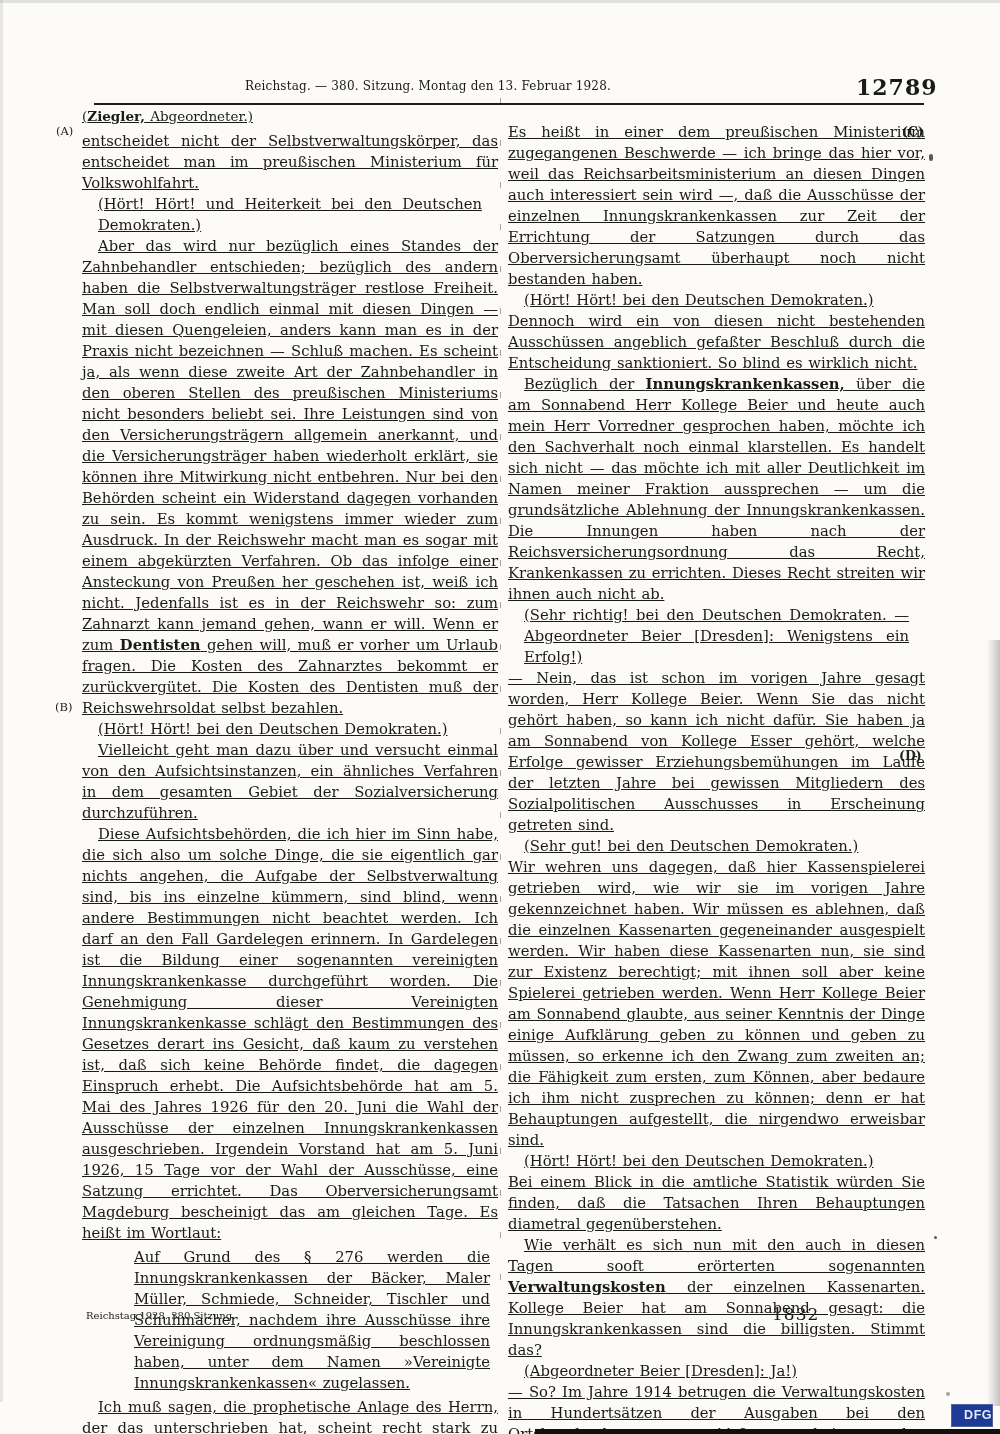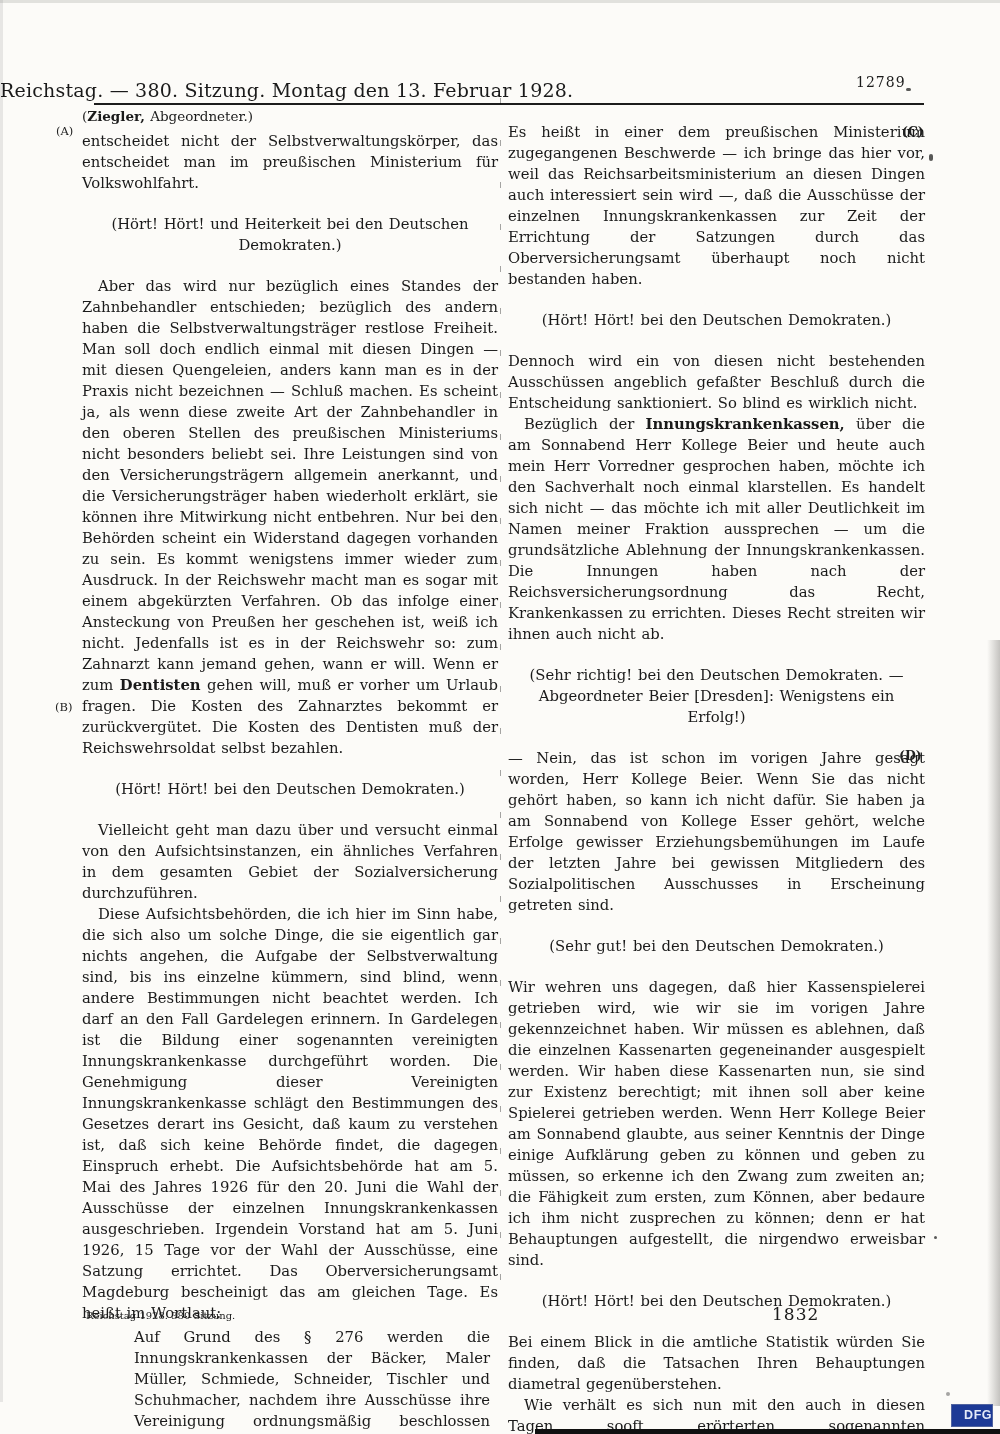--- a/index.html
+++ b/index.html
@@ -14,8 +14,8 @@
     background:linear-gradient(to right, rgba(150,148,145,0), rgba(150,148,145,0.55));}
   .speck{position:absolute;background:#222;opacity:.75;border-radius:2px;}
 
-  .header-title{position:absolute;top:79px;left:0;width:856px;
-    font-size:19px;letter-spacing:.2px;}
+  .header-title{position:absolute;top:79px;left:0;width:856px;text-align:center;
+    font-size:12px;letter-spacing:.2px;}
   .page-number{position:absolute;top:74px;left:856px;font-size:14px;font-weight:normal;letter-spacing:1px;}
   .header-rule{position:absolute;top:103px;left:94px;width:830px;height:2px;background:#1c1c1c;}
 

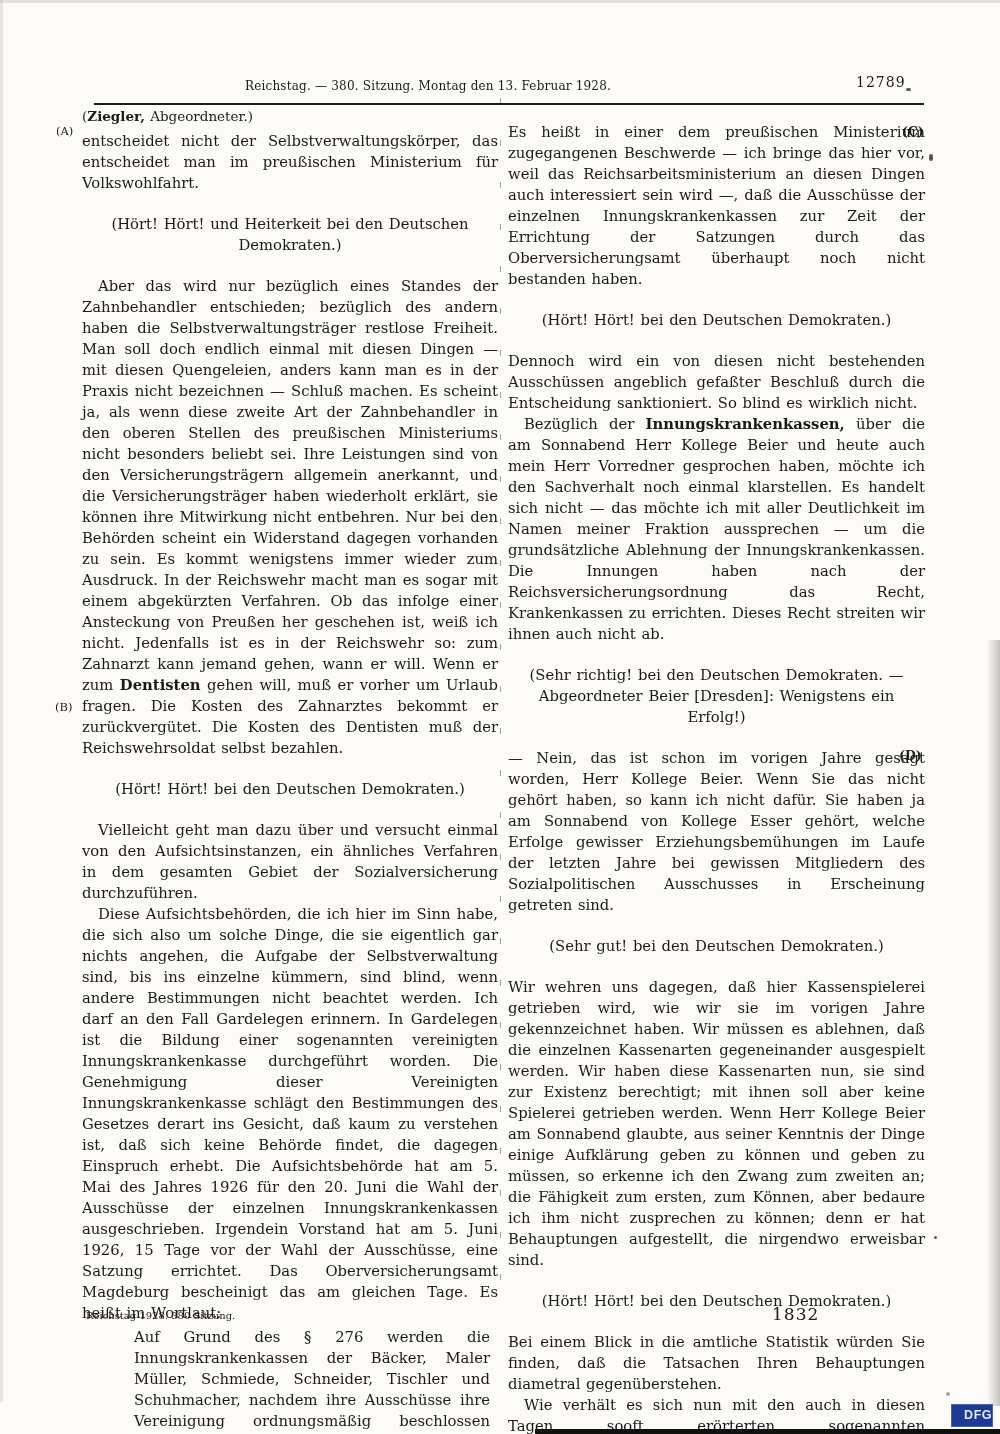--- a/index.html
+++ b/index.html
@@ -16,7 +16,7 @@
 
   .header-title{position:absolute;top:79px;left:0;width:856px;text-align:center;
     font-size:12px;letter-spacing:.2px;}
-  .page-number{position:absolute;top:74px;left:856px;font-size:14px;font-weight:normal;letter-spacing:1px;}
+  .page-number{position:absolute;top:74px;left:856px;font-size:22px;font-weight:bold;letter-spacing:1px;}
   .header-rule{position:absolute;top:103px;left:94px;width:830px;height:2px;background:#1c1c1c;}
 
   .divider{position:absolute;left:500px;top:98px;height:1196px;width:1px;

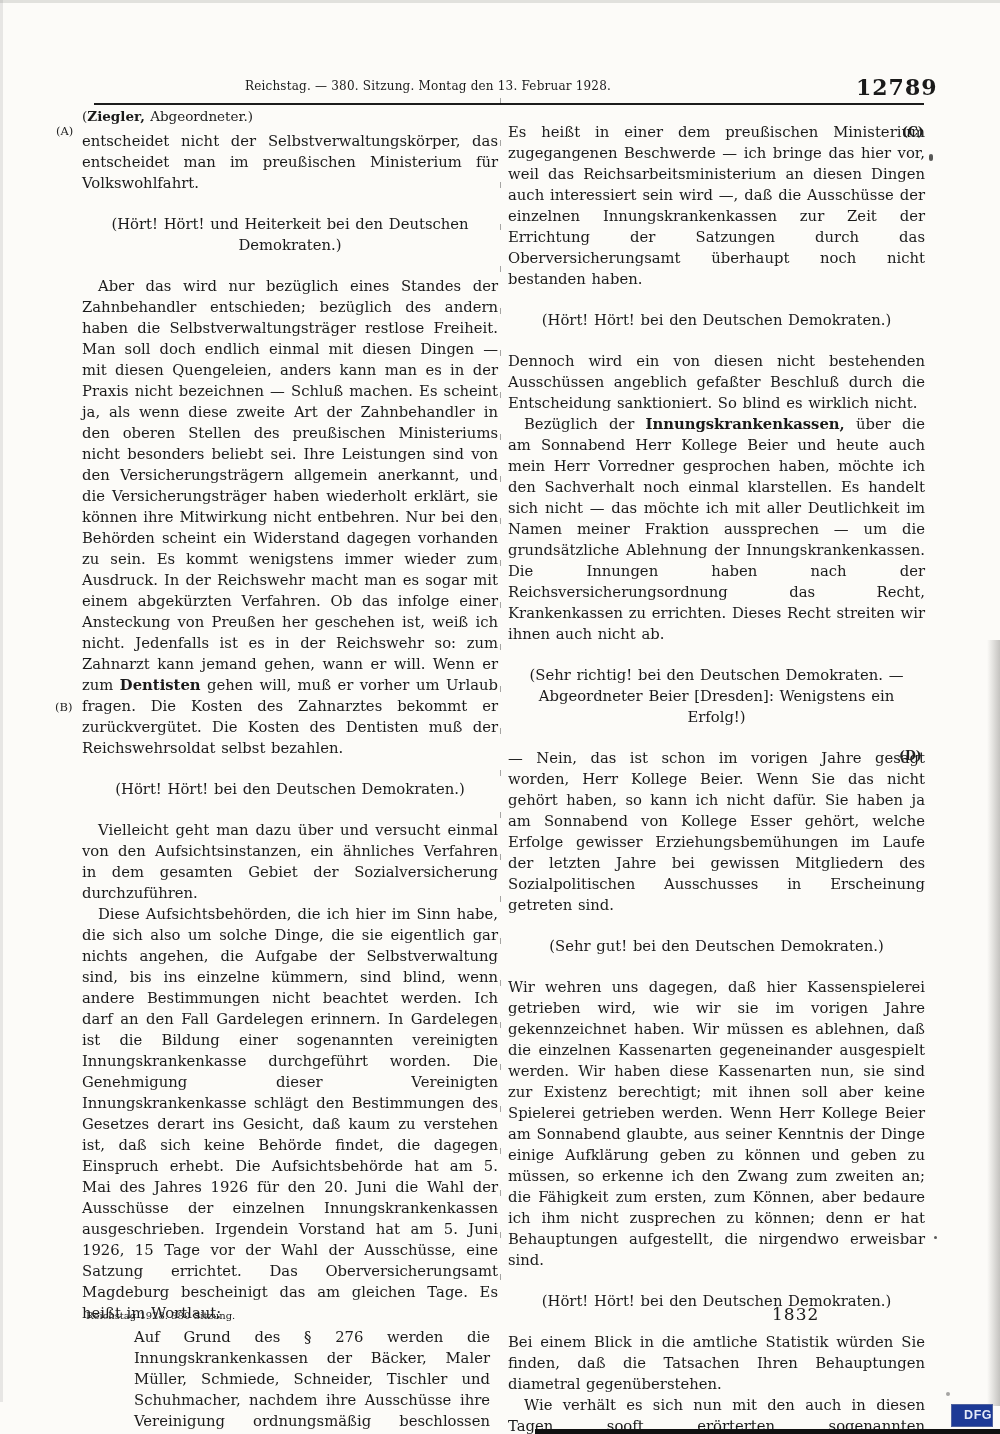--- a/index.html
+++ b/index.html
@@ -25,7 +25,7 @@
   .col{position:absolute;text-align:justify;font-size:14.8px;line-height:21px;word-spacing:1px;}
   .col-left{left:82px;top:106px;width:416px;}
   .col-right{left:508px;top:121px;width:417px;}
-  .blk{margin:0;}
+  .blk{margin:0;text-decoration:underline;}
   .blk.p{text-indent:16px;}
   .blk.pc{text-indent:0;}
   .blk.stage{text-align:center;text-indent:0;margin:20px 0;padding:0 16px;}

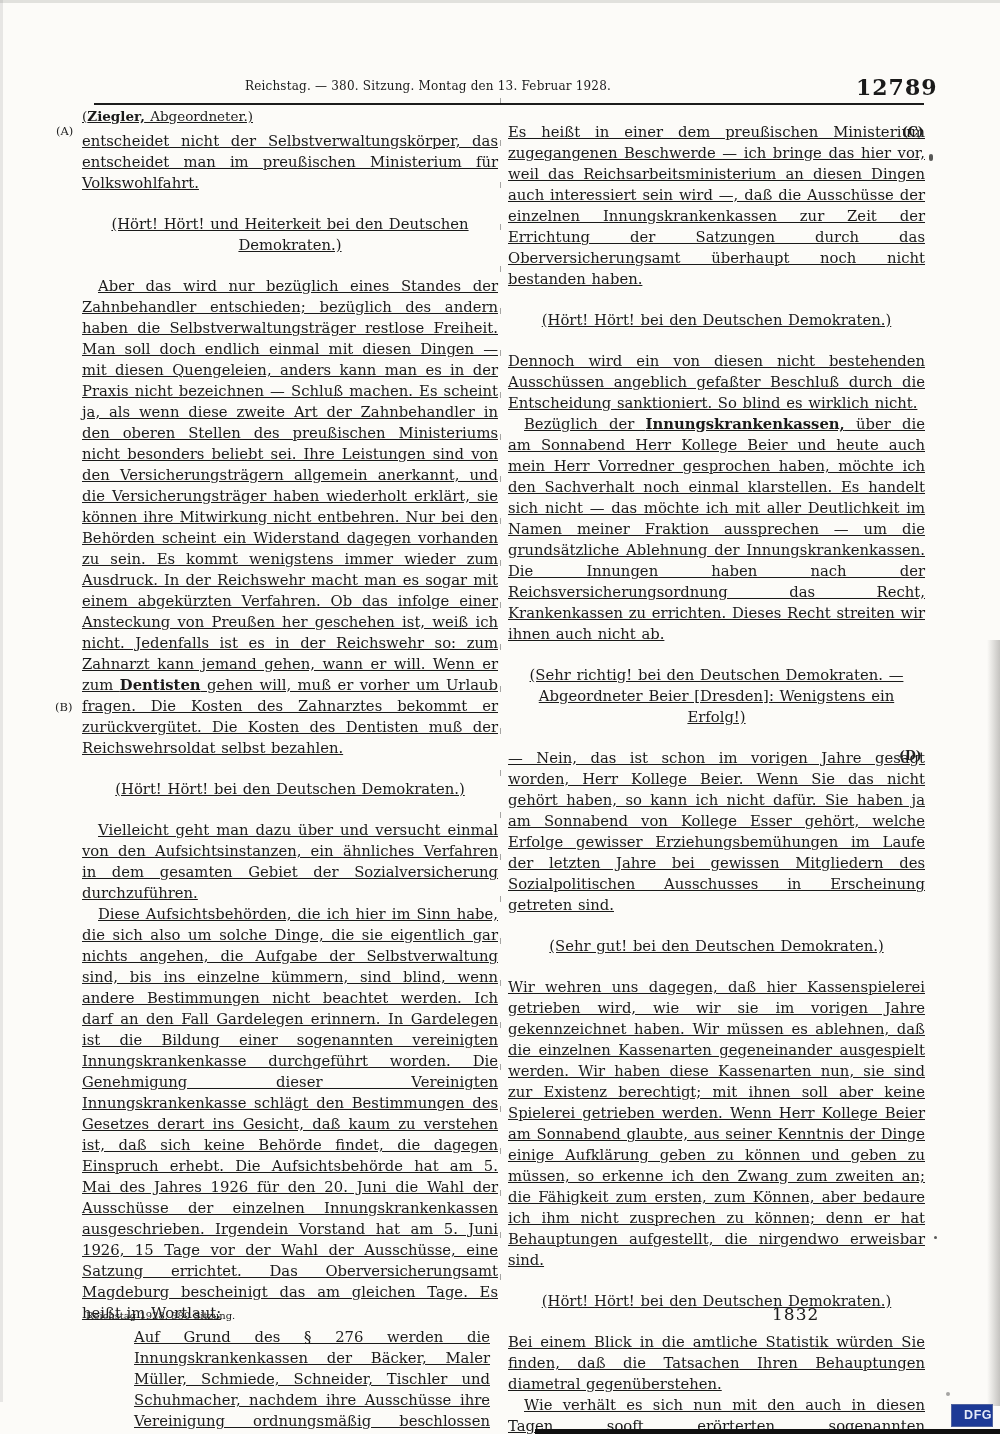--- a/index.html
+++ b/index.html
@@ -28,7 +28,7 @@
   .blk{margin:0;text-decoration:underline;}
   .blk.p{text-indent:16px;}
   .blk.pc{text-indent:0;}
-  .blk.stage{text-align:center;text-indent:0;margin:20px 0;padding:0 16px;}
+  .blk.stage{text-indent:0;margin:0 0;padding:0 16px;}
   .blk.quote{margin:3px 8px 3px 52px;text-indent:0;}
   .blk.speaker{font-size:13.5px;margin:0 0 3px 0;text-align:left;}
   .bold{font-weight:bold;}

